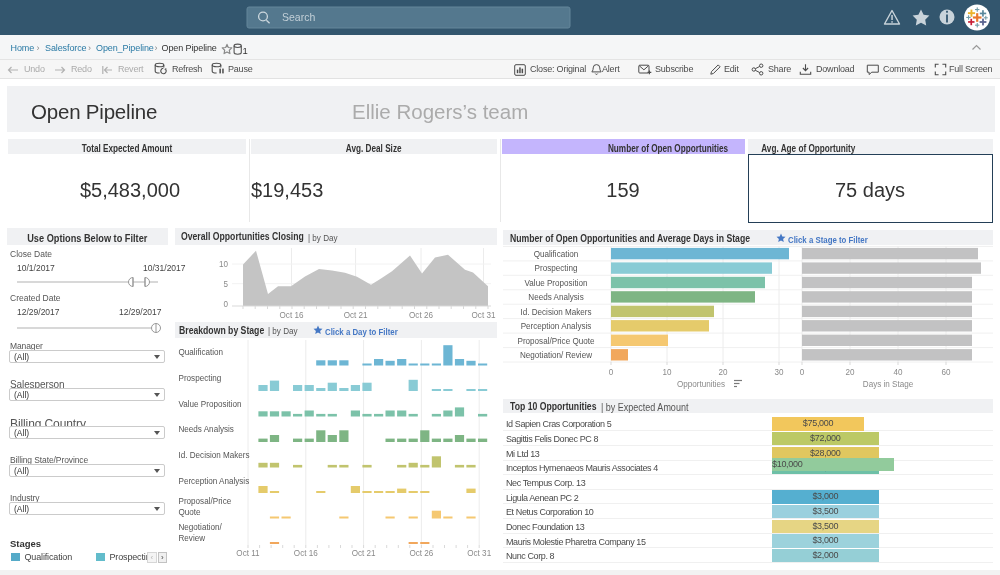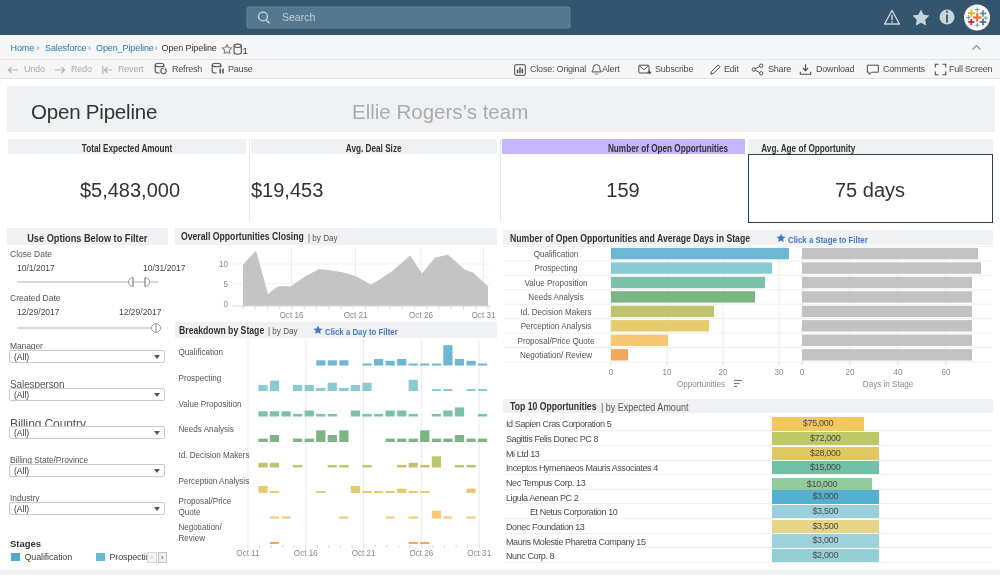--- a/index.html
+++ b/index.html
@@ -483,7 +483,7 @@
 <div style="position:absolute;left:772px;top:461.1px;width:106.5px;height:13.4px;background:#6EC0A7;font-size:9px;letter-spacing:-0.3px;color:#4a4a4a;text-align:center;line-height:13.8px;">$15,000</div>
 <div style="position:absolute;left:503px;top:475.2px;width:490px;height:14.64px;border-bottom:1px solid #f0f0f0;"></div>
 <div style="position:absolute;left:506px;top:478.0px;font-size:9px;letter-spacing:-0.4px;color:#4a4a4a;white-space:nowrap;">Nec Tempus Corp. 13</div>
-<div style="position:absolute;left:772px;top:478px;width:100px;height:13.4px;background:#92CB9C;font-size:9px;letter-spacing:-0.3px;color:#4a4a4a;text-align:center;line-height:13.8px;">$10,000</div>
+<div style="position:absolute;left:772px;top:458px;width:122px;height:13.4px;background:#92CB9C;font-size:9px;letter-spacing:-0.3px;color:#4a4a4a;line-height:13.8px;">$10,000</div>
 <div style="position:absolute;left:503px;top:489.8px;width:490px;height:14.64px;border-bottom:1px solid #f0f0f0;"></div>
 <div style="position:absolute;left:506px;top:492.6px;font-size:9px;letter-spacing:-0.4px;color:#4a4a4a;white-space:nowrap;">Ligula Aenean PC 2</div>
 <div style="position:absolute;left:772px;top:490.4px;width:106.5px;height:13.4px;background:#55AFD0;font-size:9px;letter-spacing:-0.3px;color:#4a4a4a;text-align:center;line-height:13.8px;">$3,000</div>

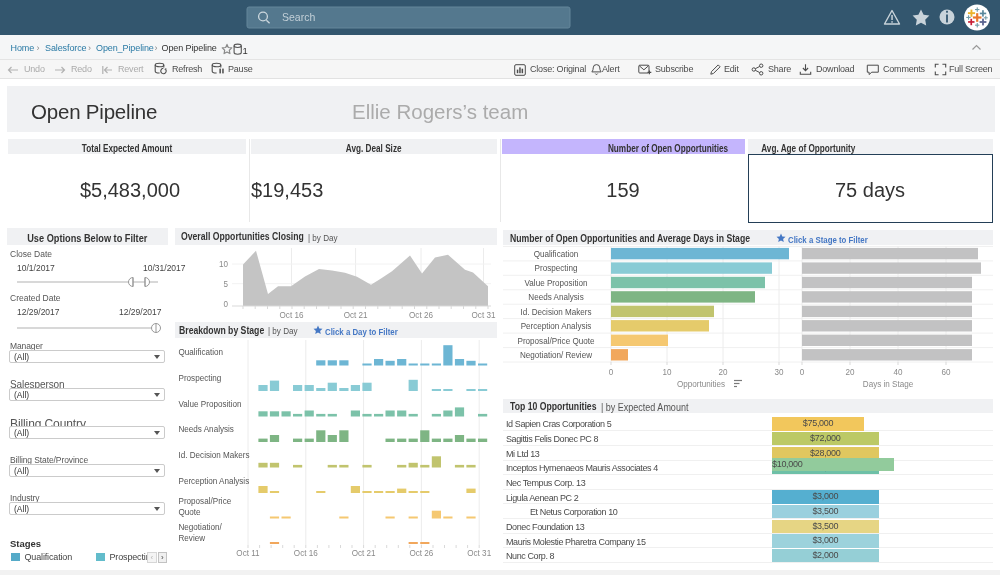--- a/index.html
+++ b/index.html
@@ -488,7 +488,7 @@
 <div style="position:absolute;left:506px;top:492.6px;font-size:9px;letter-spacing:-0.4px;color:#4a4a4a;white-space:nowrap;">Ligula Aenean PC 2</div>
 <div style="position:absolute;left:772px;top:490.4px;width:106.5px;height:13.4px;background:#55AFD0;font-size:9px;letter-spacing:-0.3px;color:#4a4a4a;text-align:center;line-height:13.8px;">$3,000</div>
 <div style="position:absolute;left:503px;top:504.4px;width:490px;height:14.64px;border-bottom:1px solid #f0f0f0;"></div>
-<div style="position:absolute;left:506px;top:507.2px;font-size:9px;letter-spacing:-0.4px;color:#4a4a4a;white-space:nowrap;margin-left:24px;">Et Netus Corporation 10</div>
+<div style="position:absolute;left:506px;top:507.2px;font-size:9px;letter-spacing:-0.4px;color:#4a4a4a;white-space:nowrap;">Et Netus Corporation 10</div>
 <div style="position:absolute;left:772px;top:505.0px;width:106.5px;height:13.4px;background:#9AD0DE;font-size:9px;letter-spacing:-0.3px;color:#4a4a4a;text-align:center;line-height:13.8px;">$3,500</div>
 <div style="position:absolute;left:503px;top:519.1px;width:490px;height:14.64px;border-bottom:1px solid #f0f0f0;"></div>
 <div style="position:absolute;left:506px;top:521.9px;font-size:9px;letter-spacing:-0.4px;color:#4a4a4a;white-space:nowrap;">Donec Foundation 13</div>

